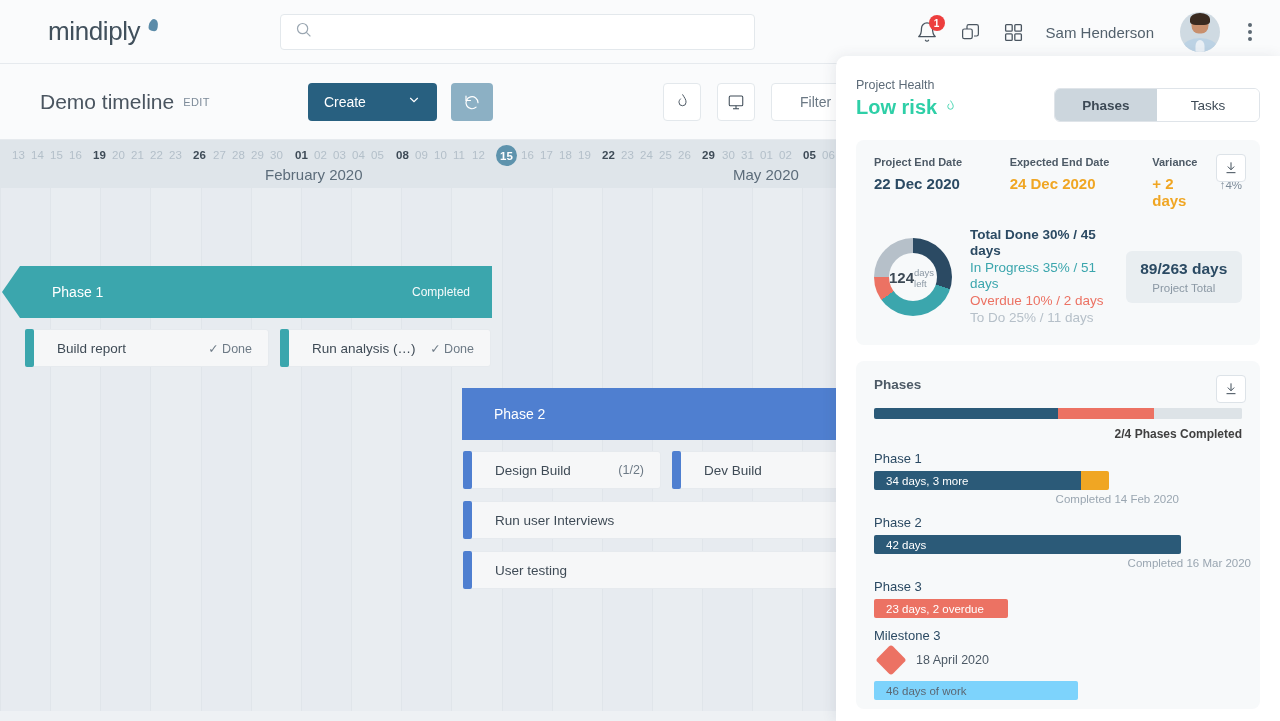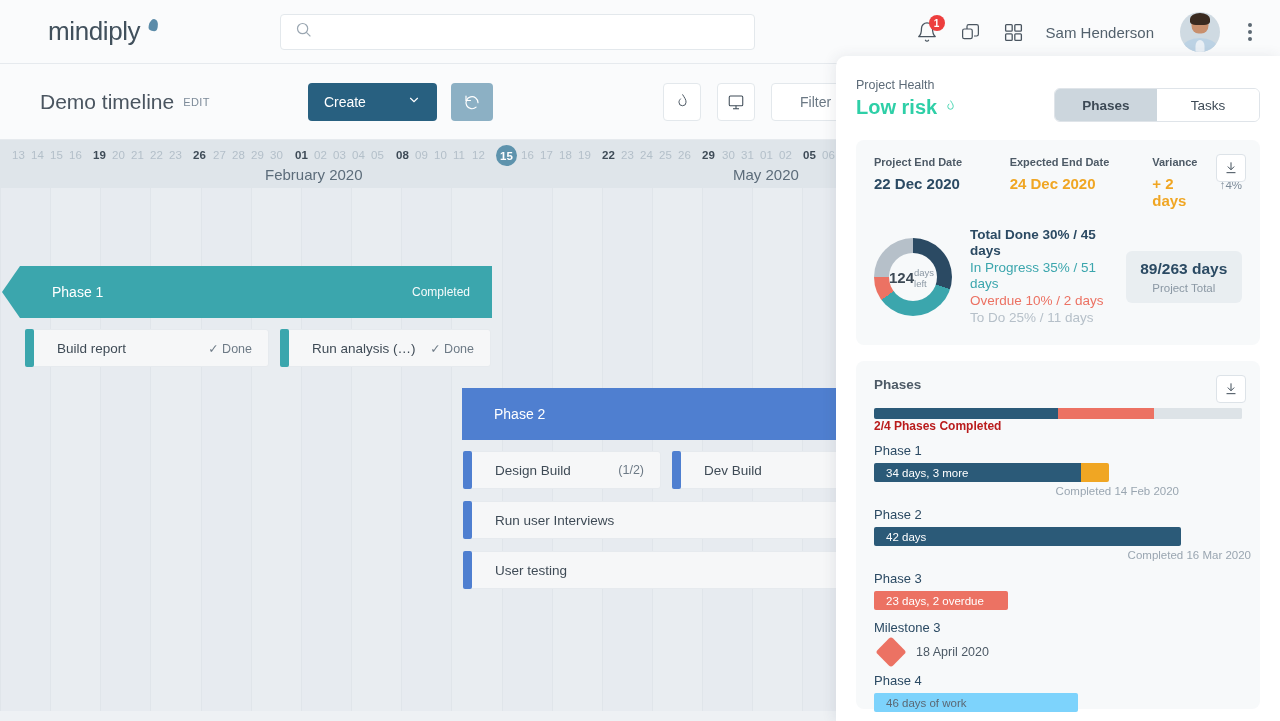--- a/index.html
+++ b/index.html
@@ -174,7 +174,7 @@
   .phases-card { background:#f7f9fa; border-radius:8px; margin-top: 16px; padding: 16px 18px 20px 18px; position:relative; height: 348px;}
   .phases-title { font-size: 13.5px; color:#4d5a66; font-weight: 700; }
   .ovbar { margin-top: 16px; height: 11px; border-radius: 2px; background:#dde3e7; display:flex; overflow:hidden; }
-  .ovcount { text-align:left; font-size: 12px; font-weight:700; color:#b91c1c; }
+  .ovcount { text-align:right; font-size: 12px; font-weight:700; color:#404040; margin-top: 8px; }
   .prow { margin-top: 10px; }
   .pname { font-size: 13px; color: #2b4a63; }
   .pbar { margin-top: 5px; height: 19px; border-radius: 2px; display:flex; align-items:center; overflow:hidden; }

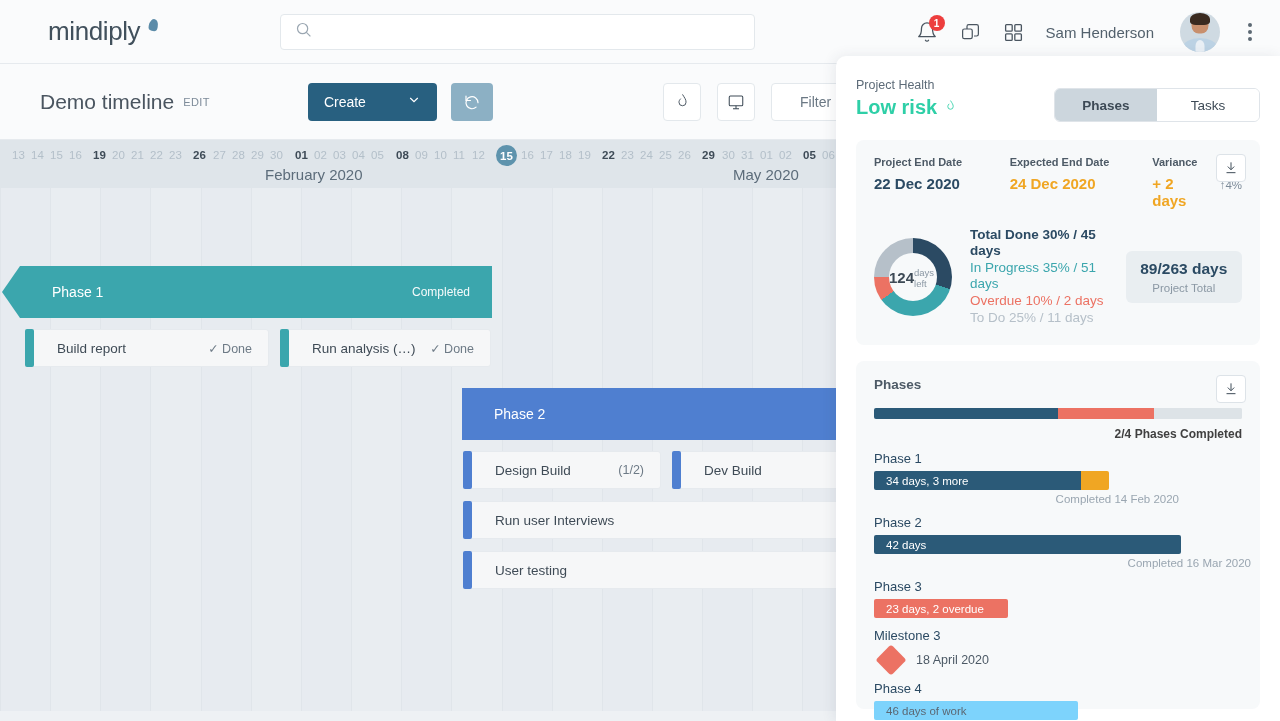--- a/index.html
+++ b/index.html
@@ -524,7 +524,6 @@
             </div>
           </div>
           <div class="prow">
-            <div class="pname">Phase 4</div>
             <div class="pbar" style="width: 204px;">
               <div style="height: 19px; display: flex; align-items: center; flex: 0 0 auto; width: 204px; background: #7dd3fc;">
                 <span style="color: rgb(91, 104, 116);">46 days of work</span>

